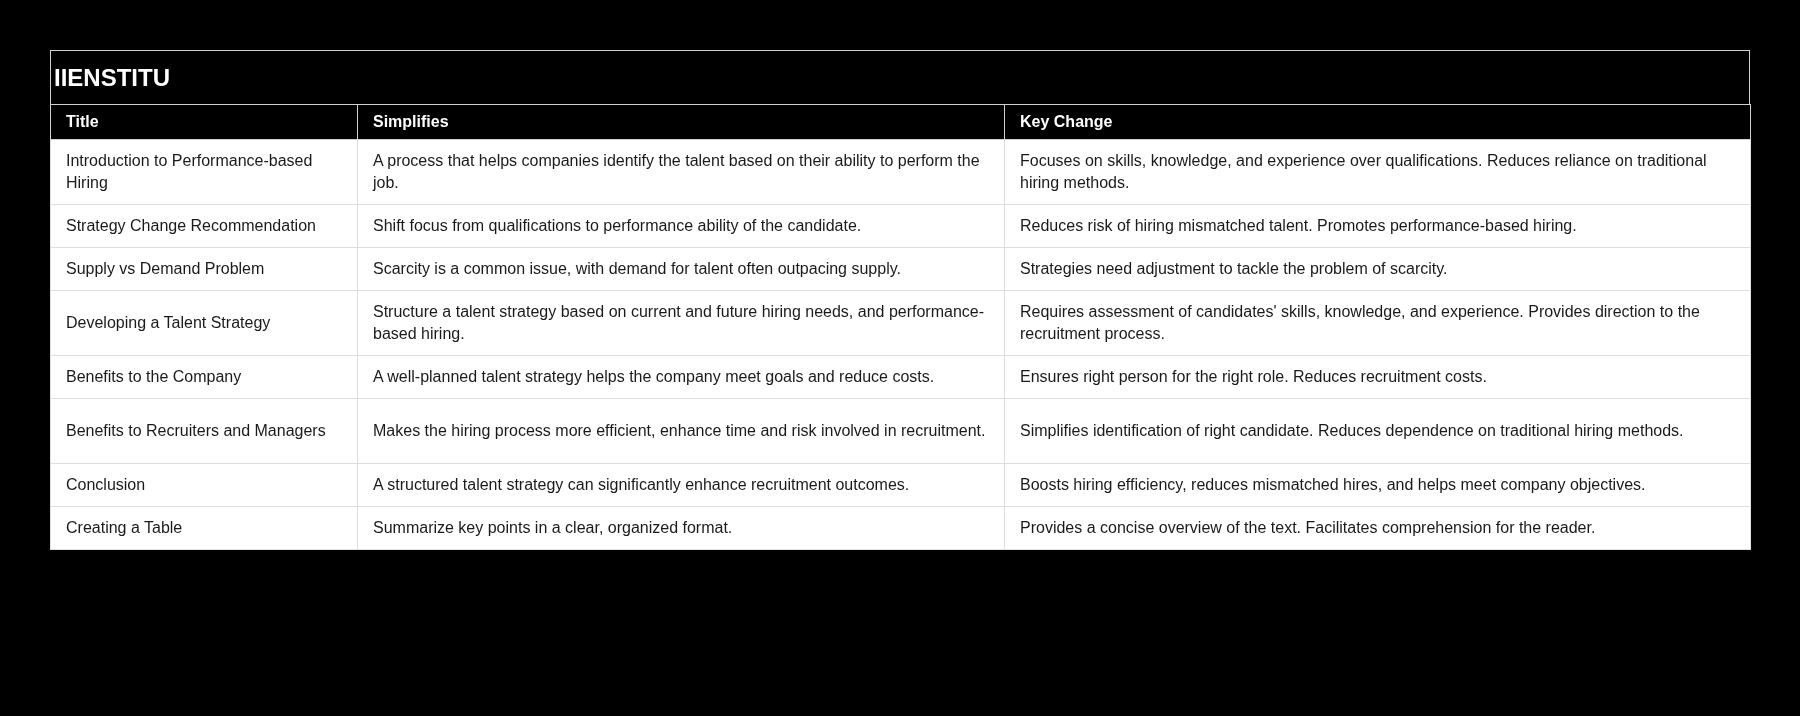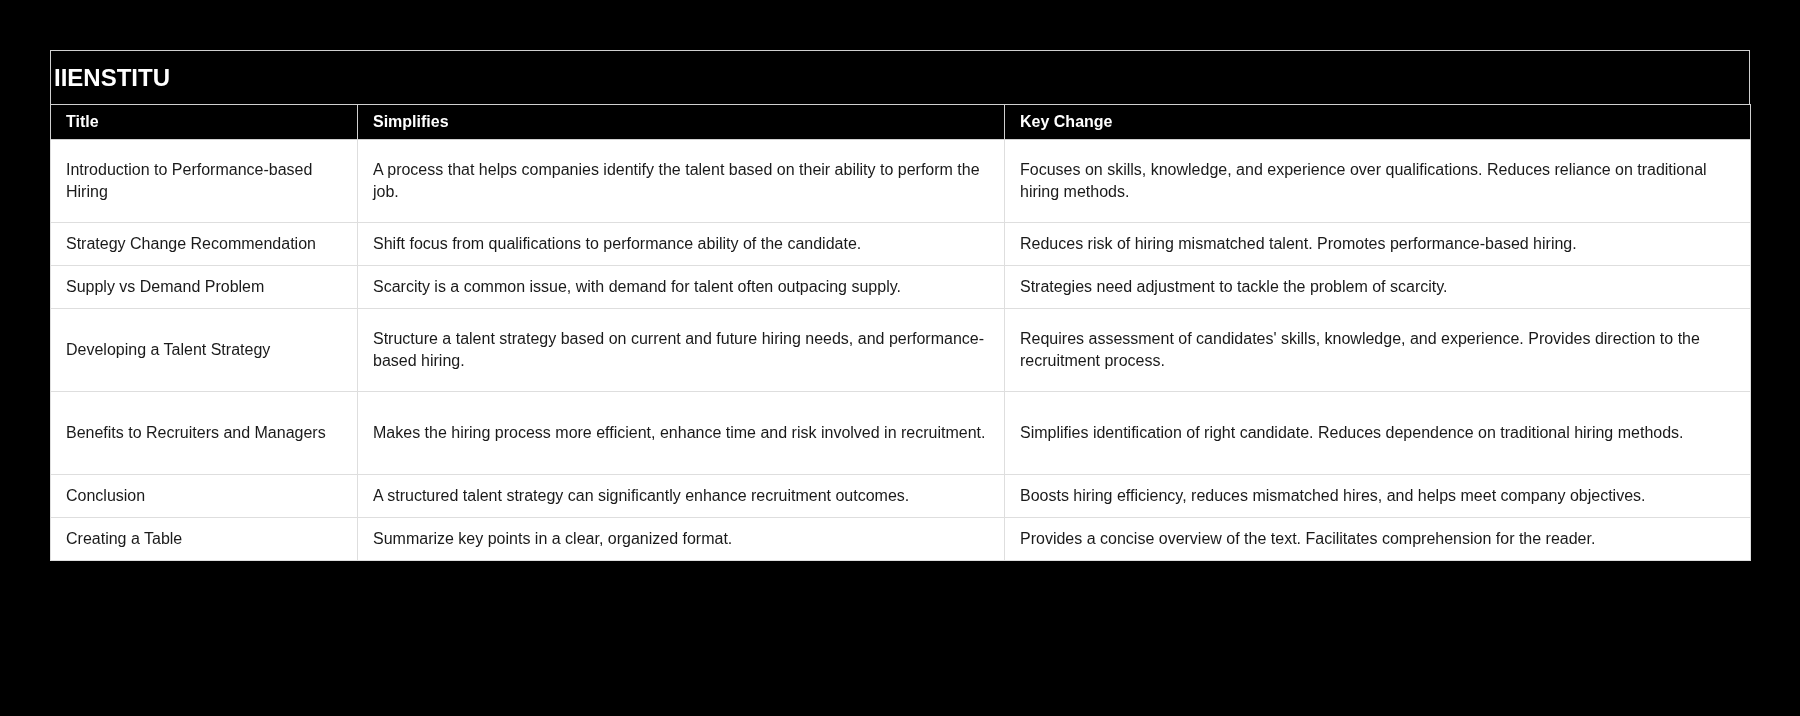--- a/index.html
+++ b/index.html
@@ -101,6 +101,11 @@
         <td>Structure a talent strategy based on current and future hiring needs, and performance-based hiring.</td>
         <td>Requires assessment of candidates' skills, knowledge, and experience. Provides direction to the recruitment process.</td>
       </tr>
+      <tr class="one">
+        <td>Benefits to the Company</td>
+        <td>A well-planned talent strategy helps the company meet goals and reduce costs.</td>
+        <td>Ensures right person for the right role. Reduces recruitment costs.</td>
+      </tr>
       <tr class="two">
         <td>Benefits to Recruiters and Managers</td>
         <td>Makes the hiring process more efficient, enhance time and risk involved in recruitment.</td>

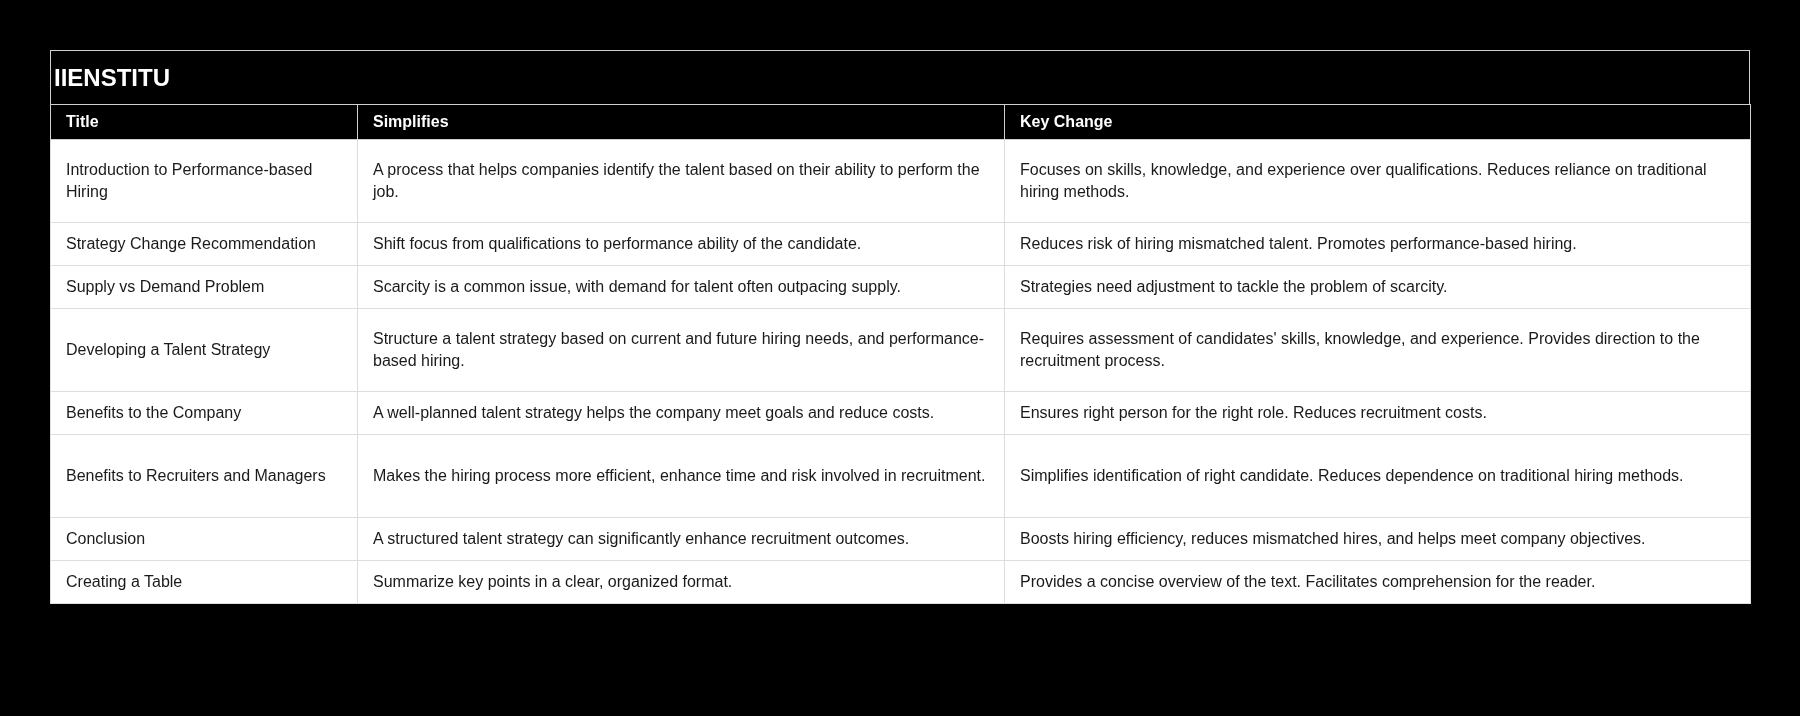--- a/index.html
+++ b/index.html
@@ -60,7 +60,7 @@
       box-sizing: border-box;
     }
     tbody tr.one td { height: 43px; }
-    tbody tr.two td { height: 83px; }
+    tbody tr.two td { height: 65px; }
   </style>
 </head>
 <body>

